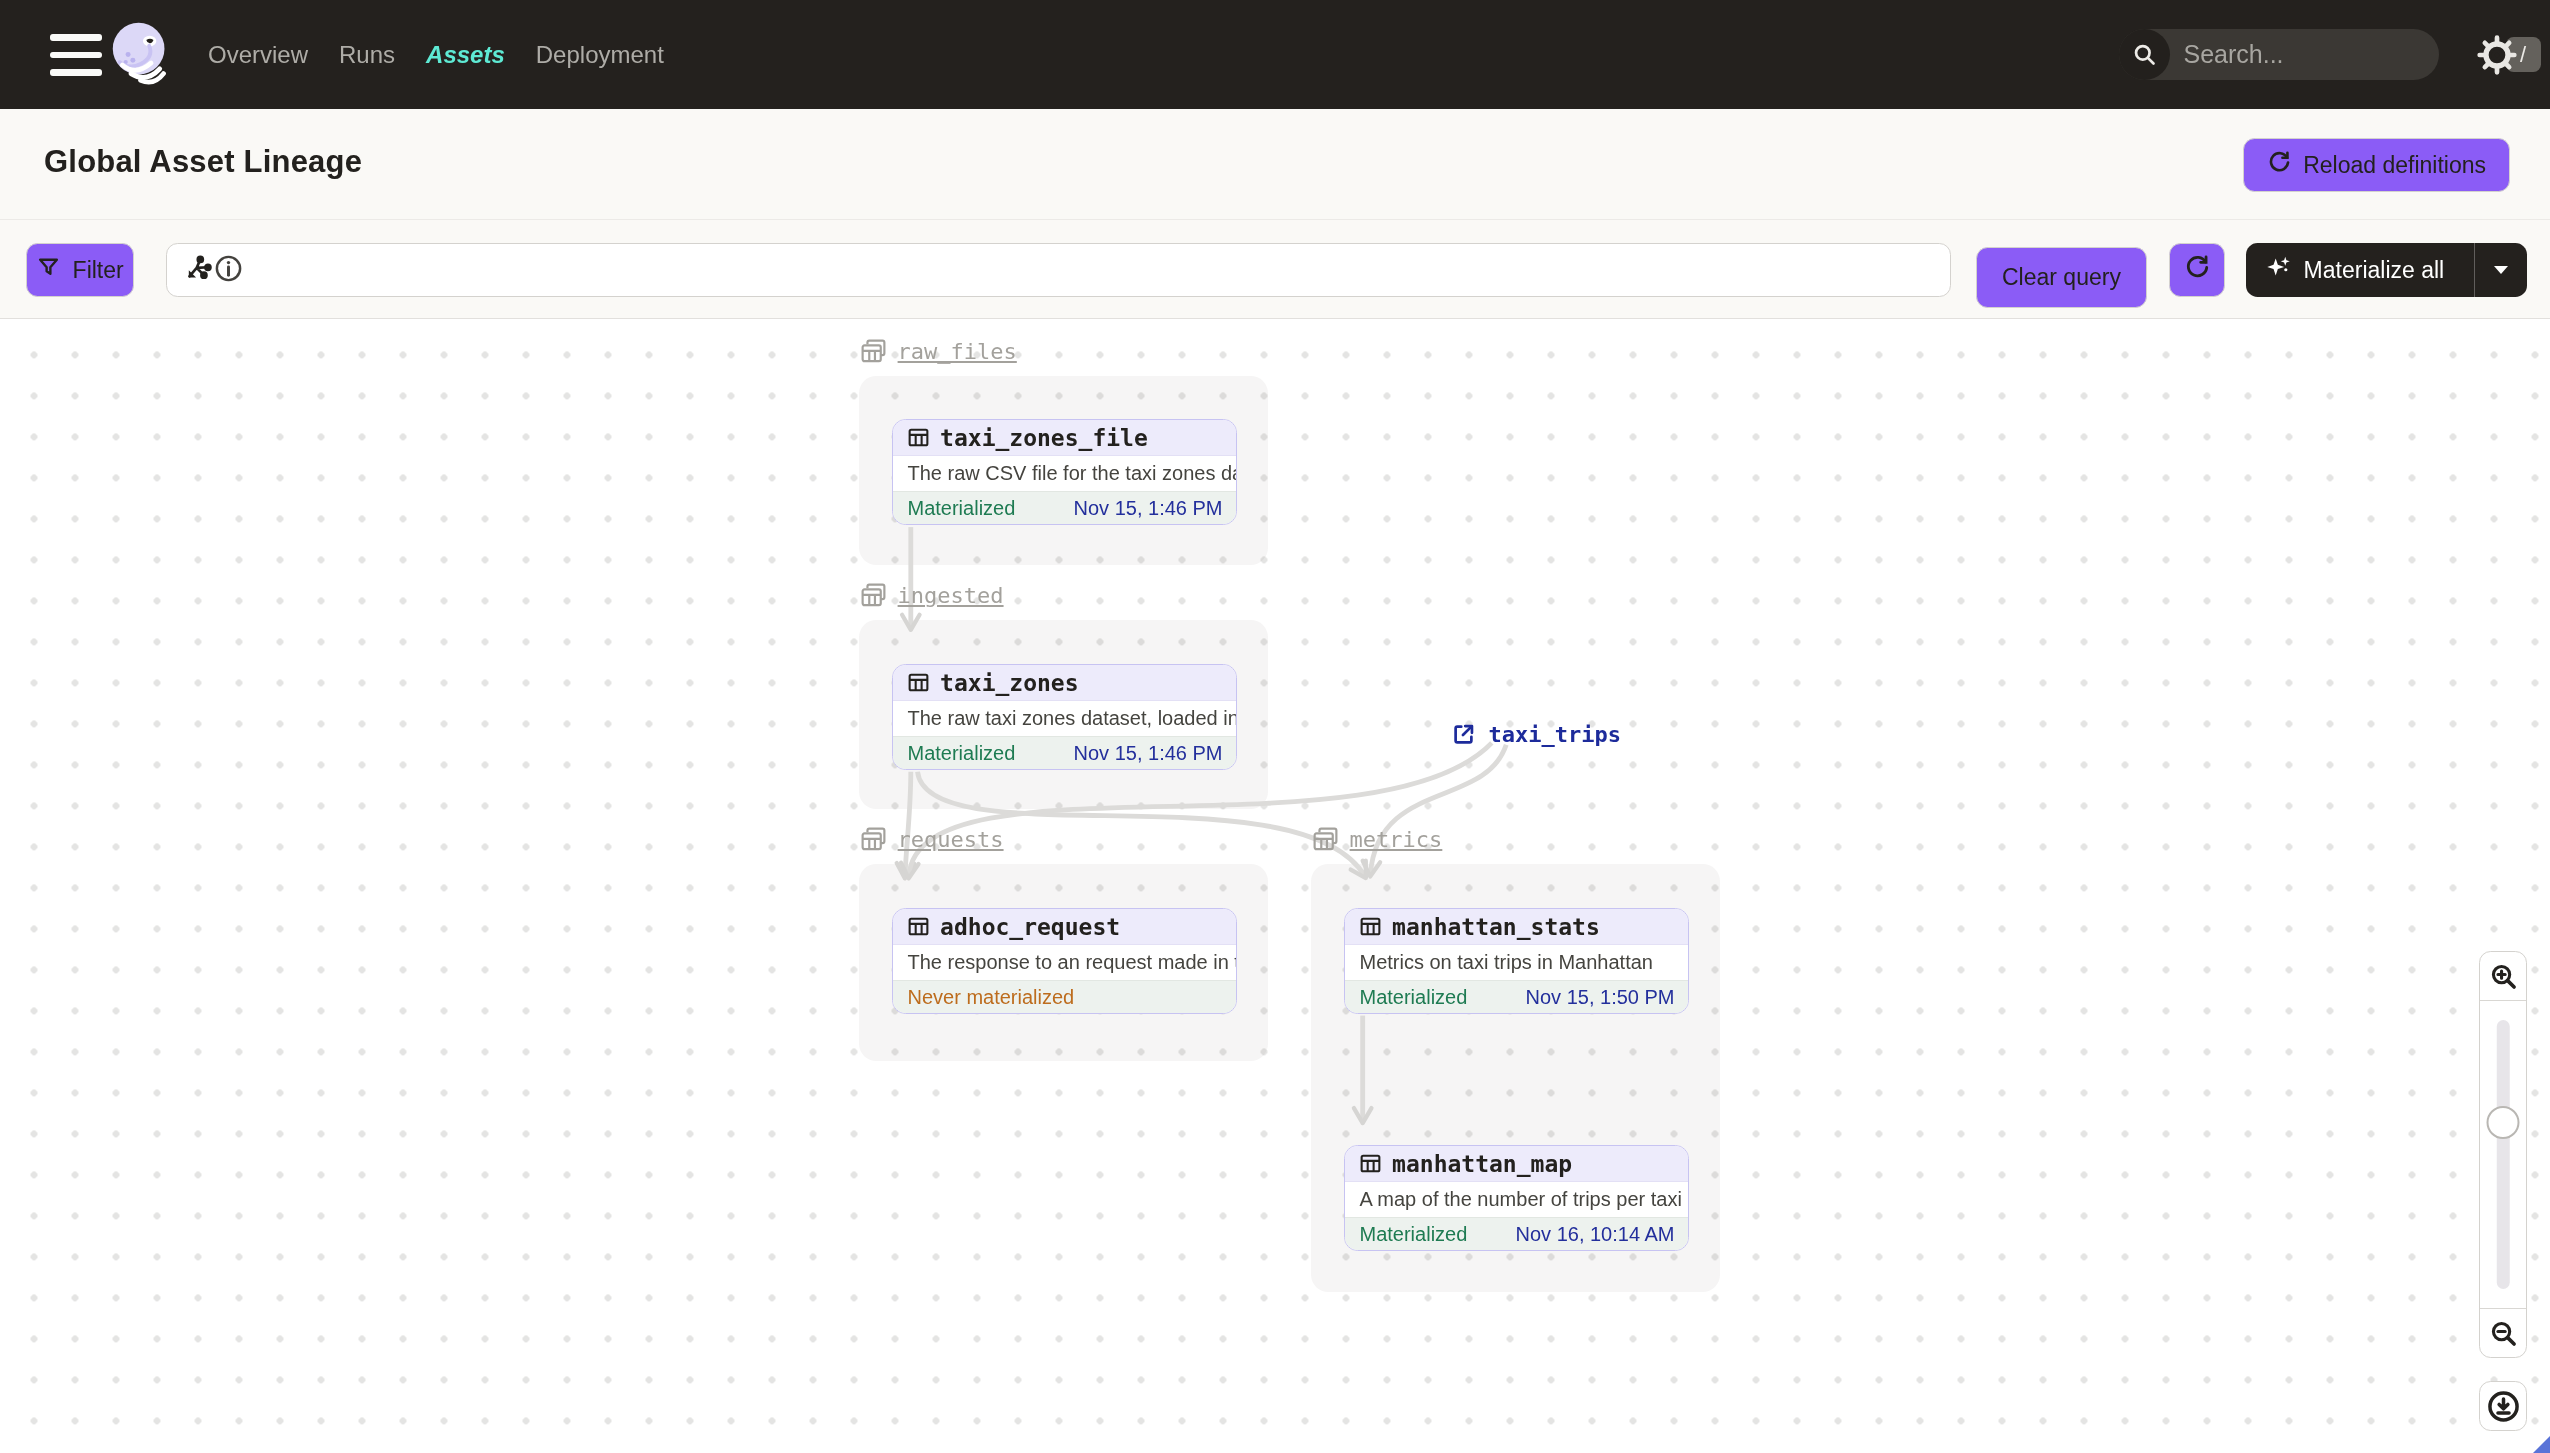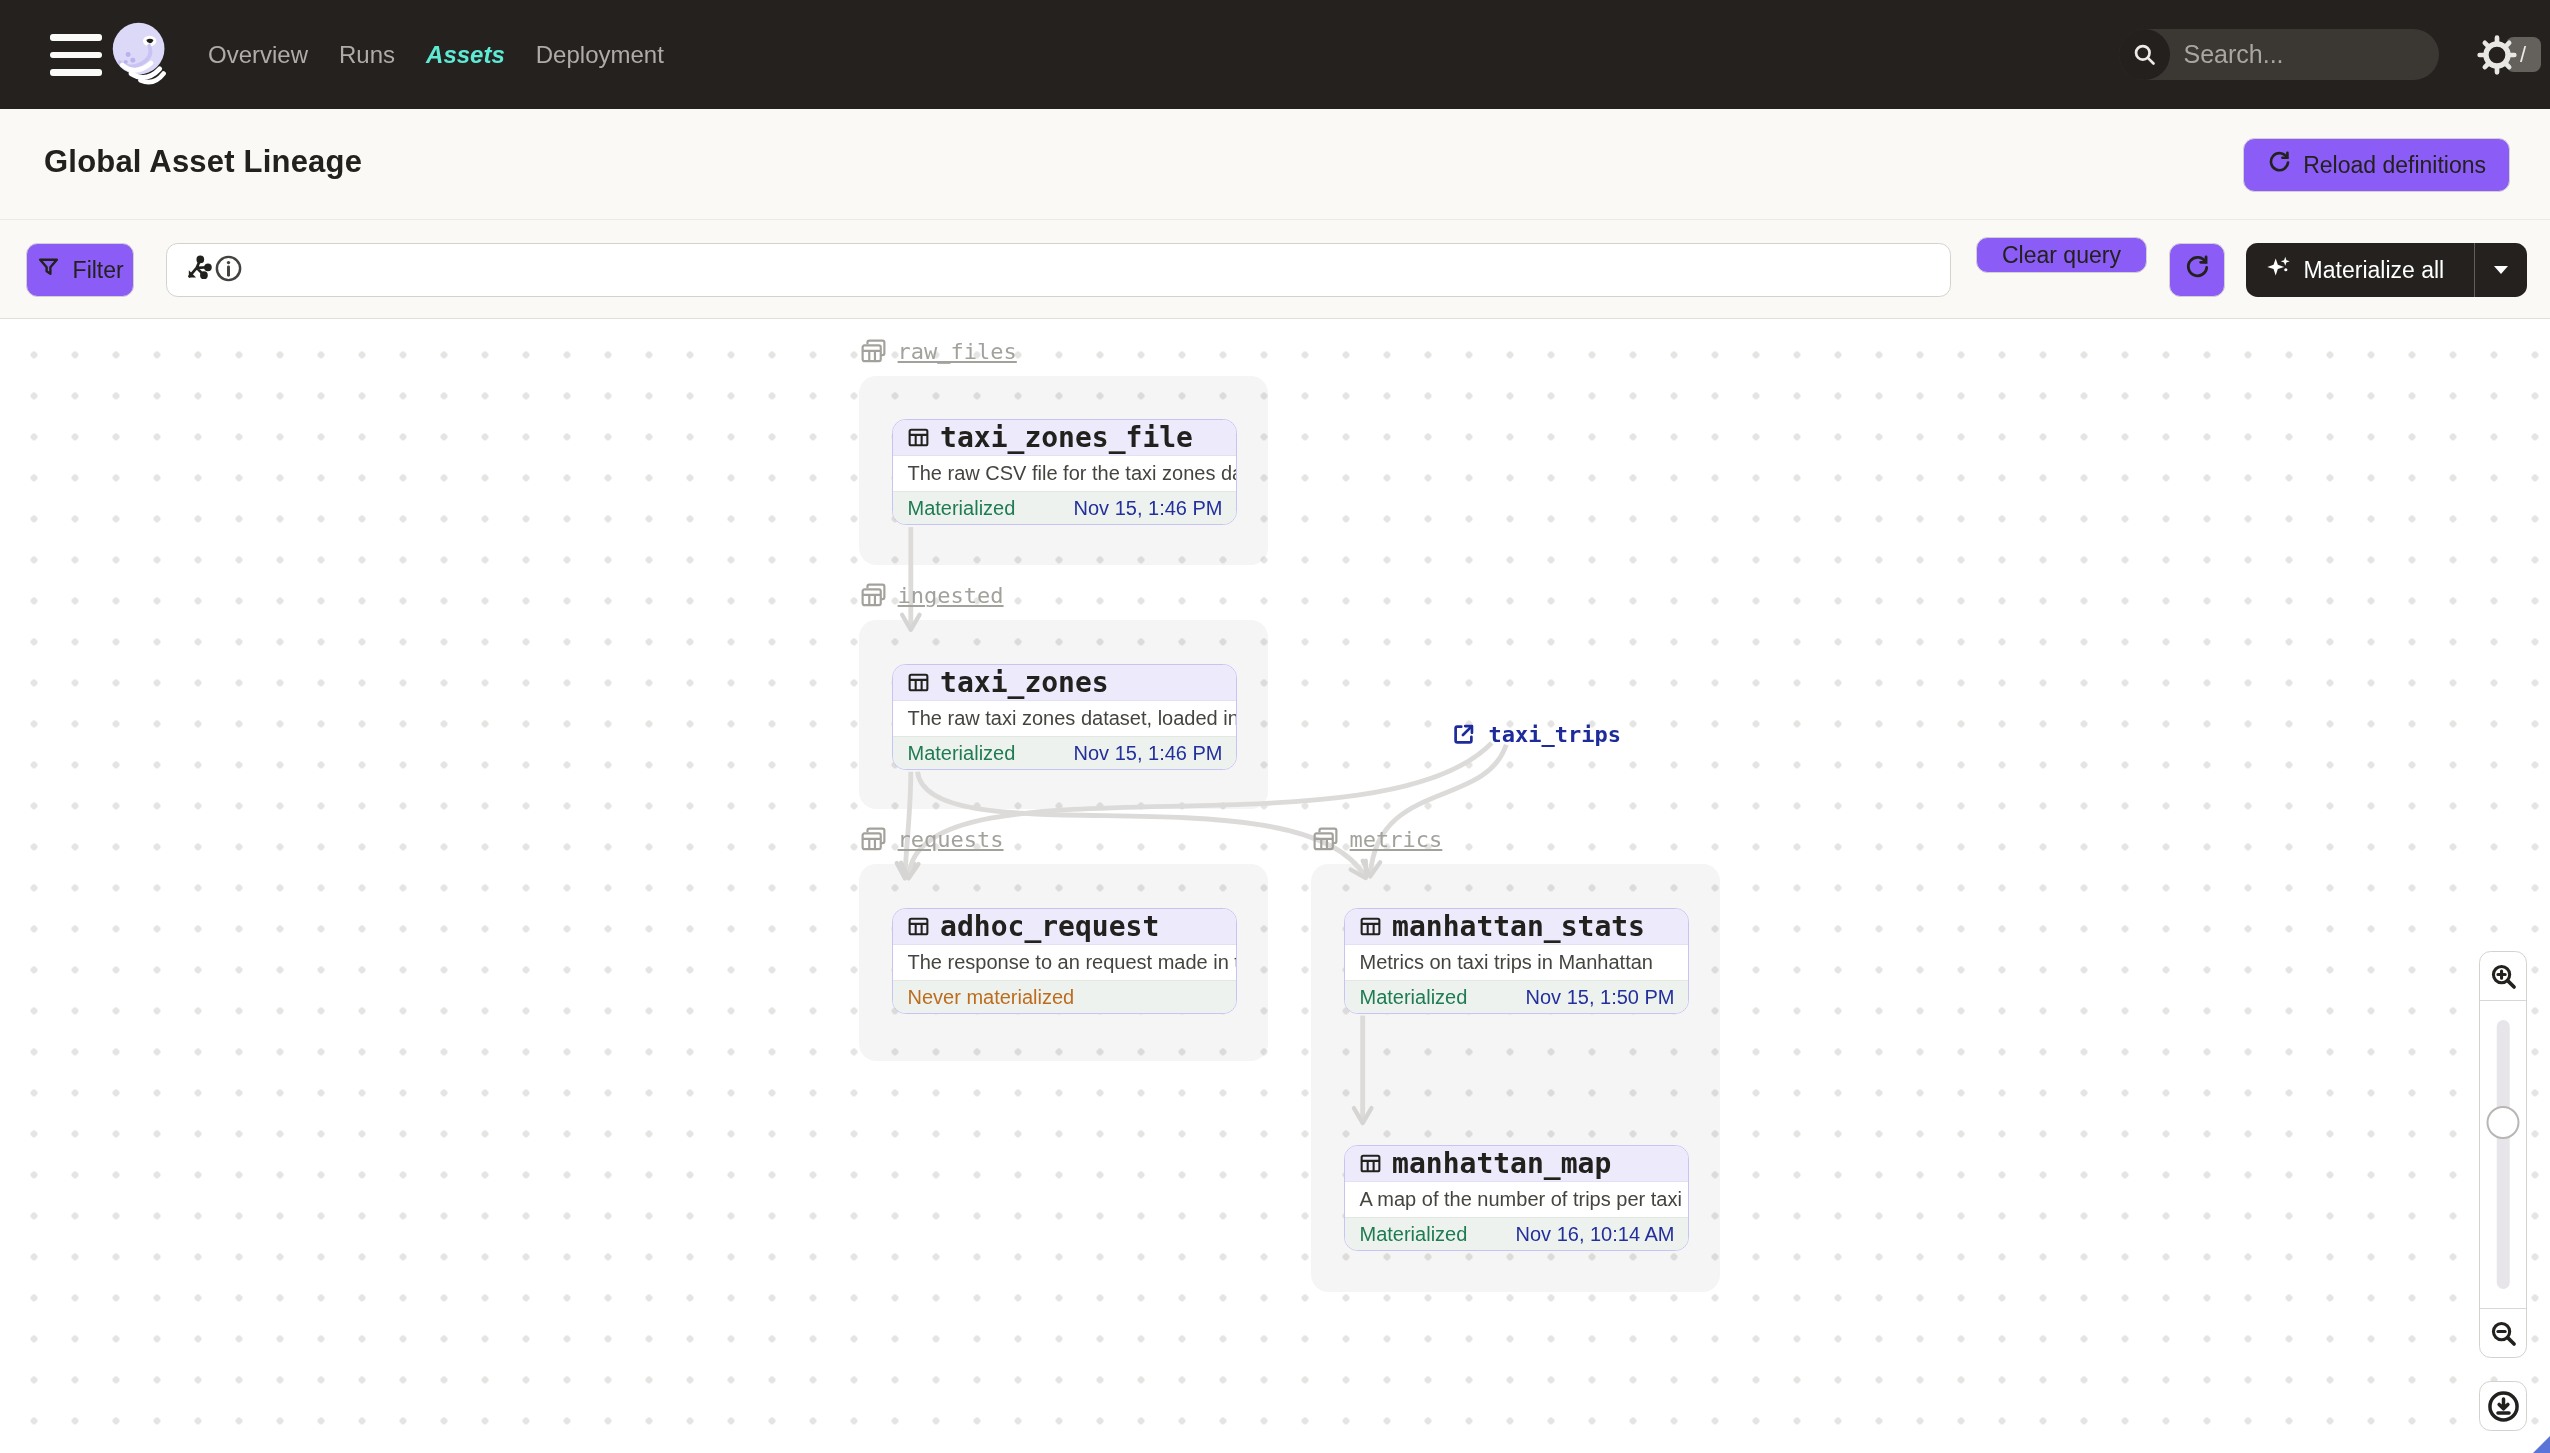--- a/index.html
+++ b/index.html
@@ -32,7 +32,7 @@
   .filterbtn { position:absolute; left:26px; top:23px; height:54px; padding:0 9px; }
   .querybox { position:absolute; left:166px; top:23px; width:1785px; height:54px; background:#fff; border:1.4px solid #D4D2CE; border-radius:11.6px; display:flex; align-items:center; padding:0 17.3px; }
   .query-input { flex:1; border:none; outline:none; font-size:25px; color:#23211E; margin-left:13.5px; font-family:"Liberation Sans",sans-serif; background:transparent; }
-  .clearbtn { position:absolute; left:1976px; top:17px; height:36px; padding:0 25px; }
+  .clearbtn { position:absolute; left:1976px; top:27px; height:61px; padding:0 25px; }
   .refreshbtn { position:absolute; left:2169px; top:23px; width:56px; height:54px; padding:0; }
   .materializebtn { position:absolute; left:2246px; top:23px; height:54px; width:281px; background:#24211E; border-radius:11.6px; display:flex; align-items:center; color:#fff; cursor:pointer; }
   .mat-main { flex:1; display:flex; align-items:center; gap:11.6px; padding-left:19px; font-size:23px; }

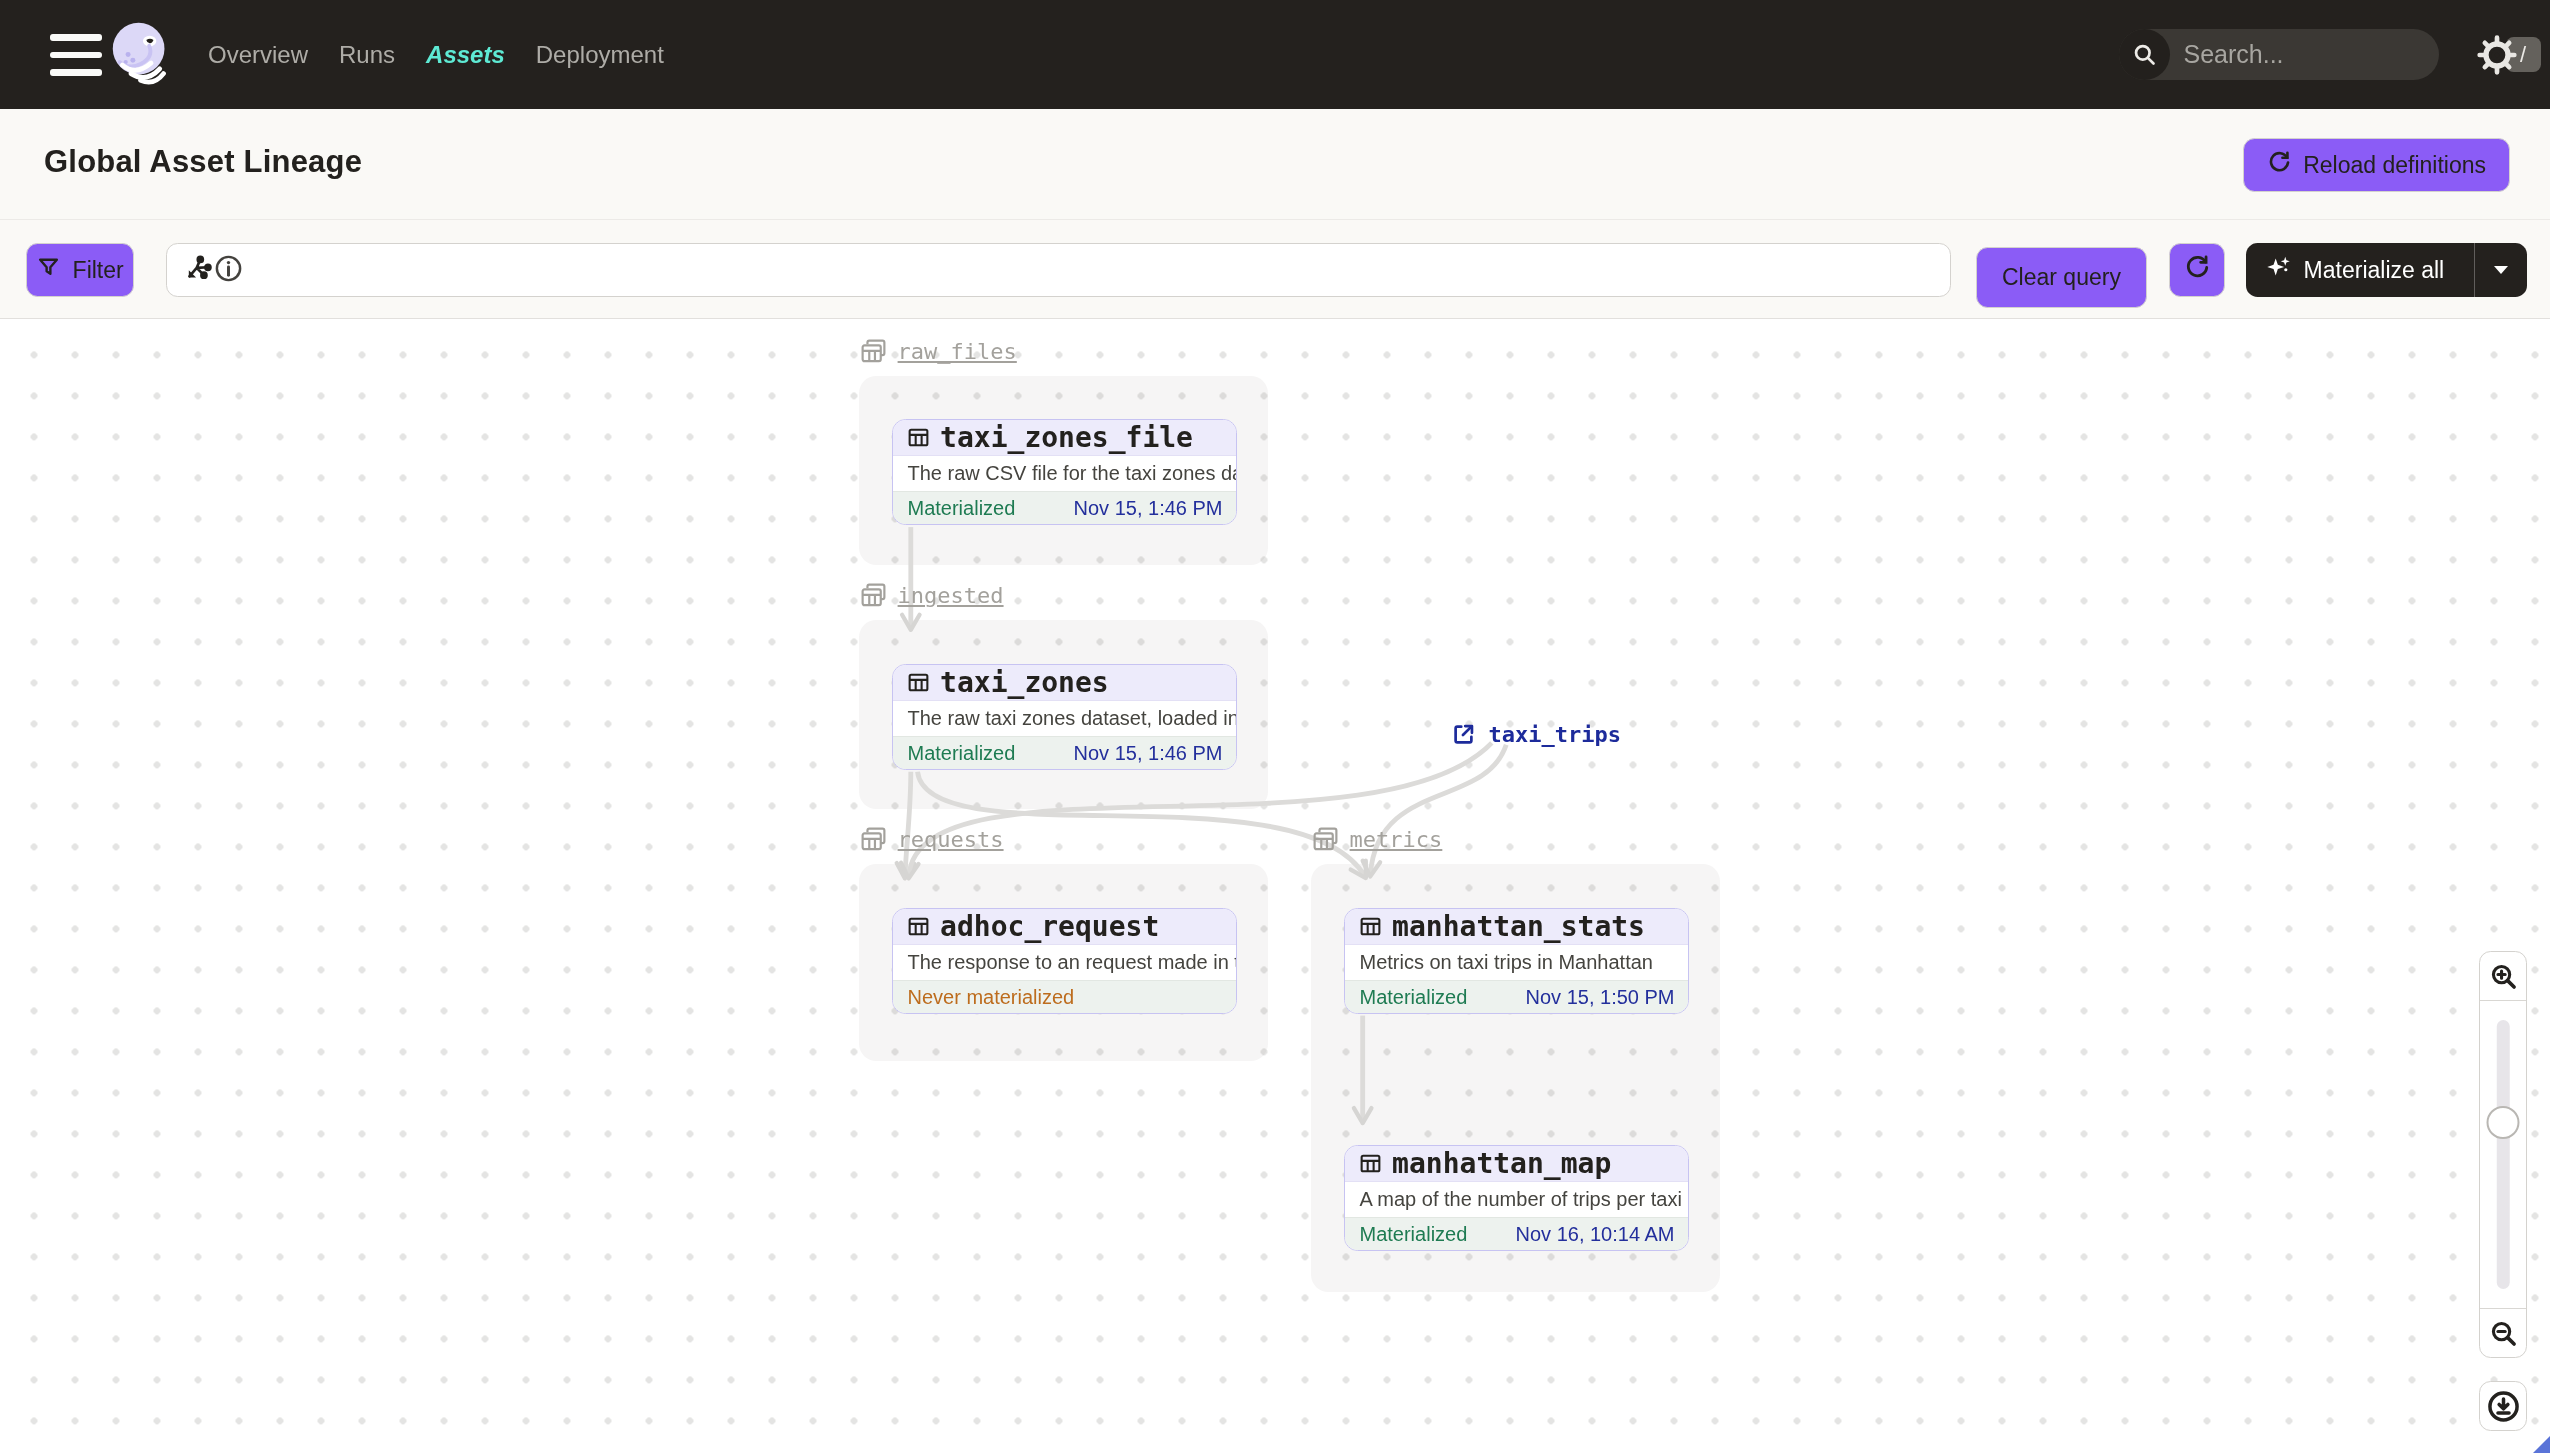--- a/index.html
+++ b/index.html
@@ -50,7 +50,7 @@
 
   .assetnode { position:absolute; width:345px; height:106px; border:1.9px solid #C7C3F2; border-radius:13.5px; background:#fff; overflow:hidden; z-index:4; cursor:pointer; display:flex; flex-direction:column; }
   .node-header { height:36px; background:#EDEBFB; display:flex; align-items:center; gap:9.6px; padding-left:12.5px; border-bottom:1px solid #E3E0F5; }
-  .node-name { font-size:28px; font-weight:bold; color:#23211E; }
+  .node-name { font-size:23px; font-weight:bold; color:#23211E; }
   .node-desc { height:35px; display:flex; align-items:center; padding-left:14.5px; font-size:20px; color:#45443F; white-space:nowrap; overflow:hidden; background:#fff; }
   .node-footer { flex:1; background:#EDF2EE; border-top:1px solid #E2E7E2; display:flex; align-items:center; justify-content:space-between; padding:0 13.5px 0 14.5px; font-size:20px; }
   .status-materialized { color:#1E7B52; }

